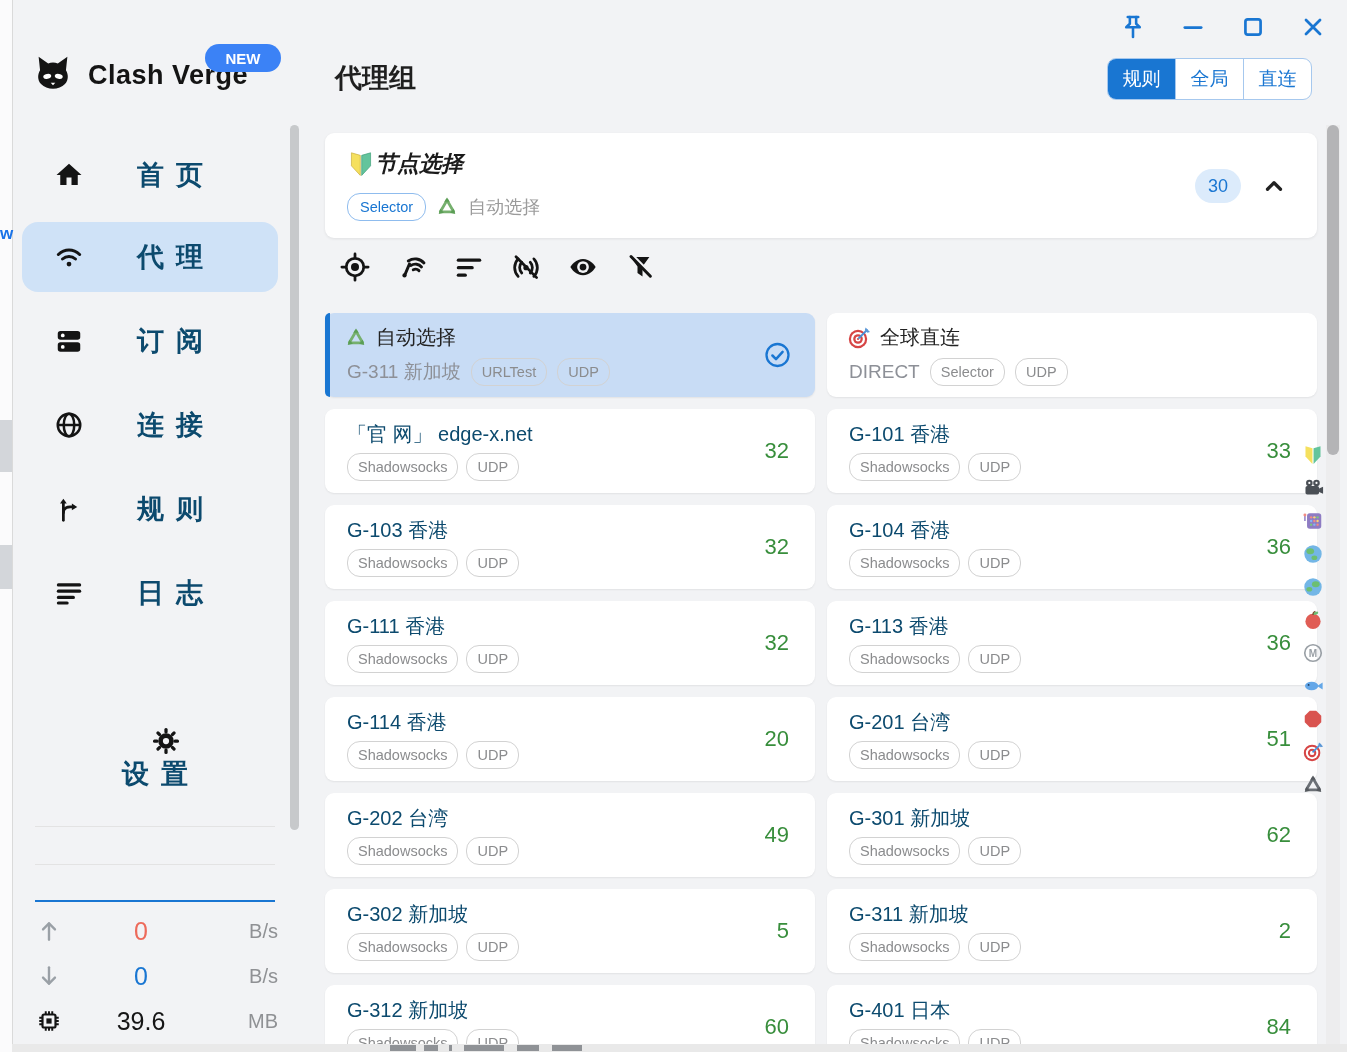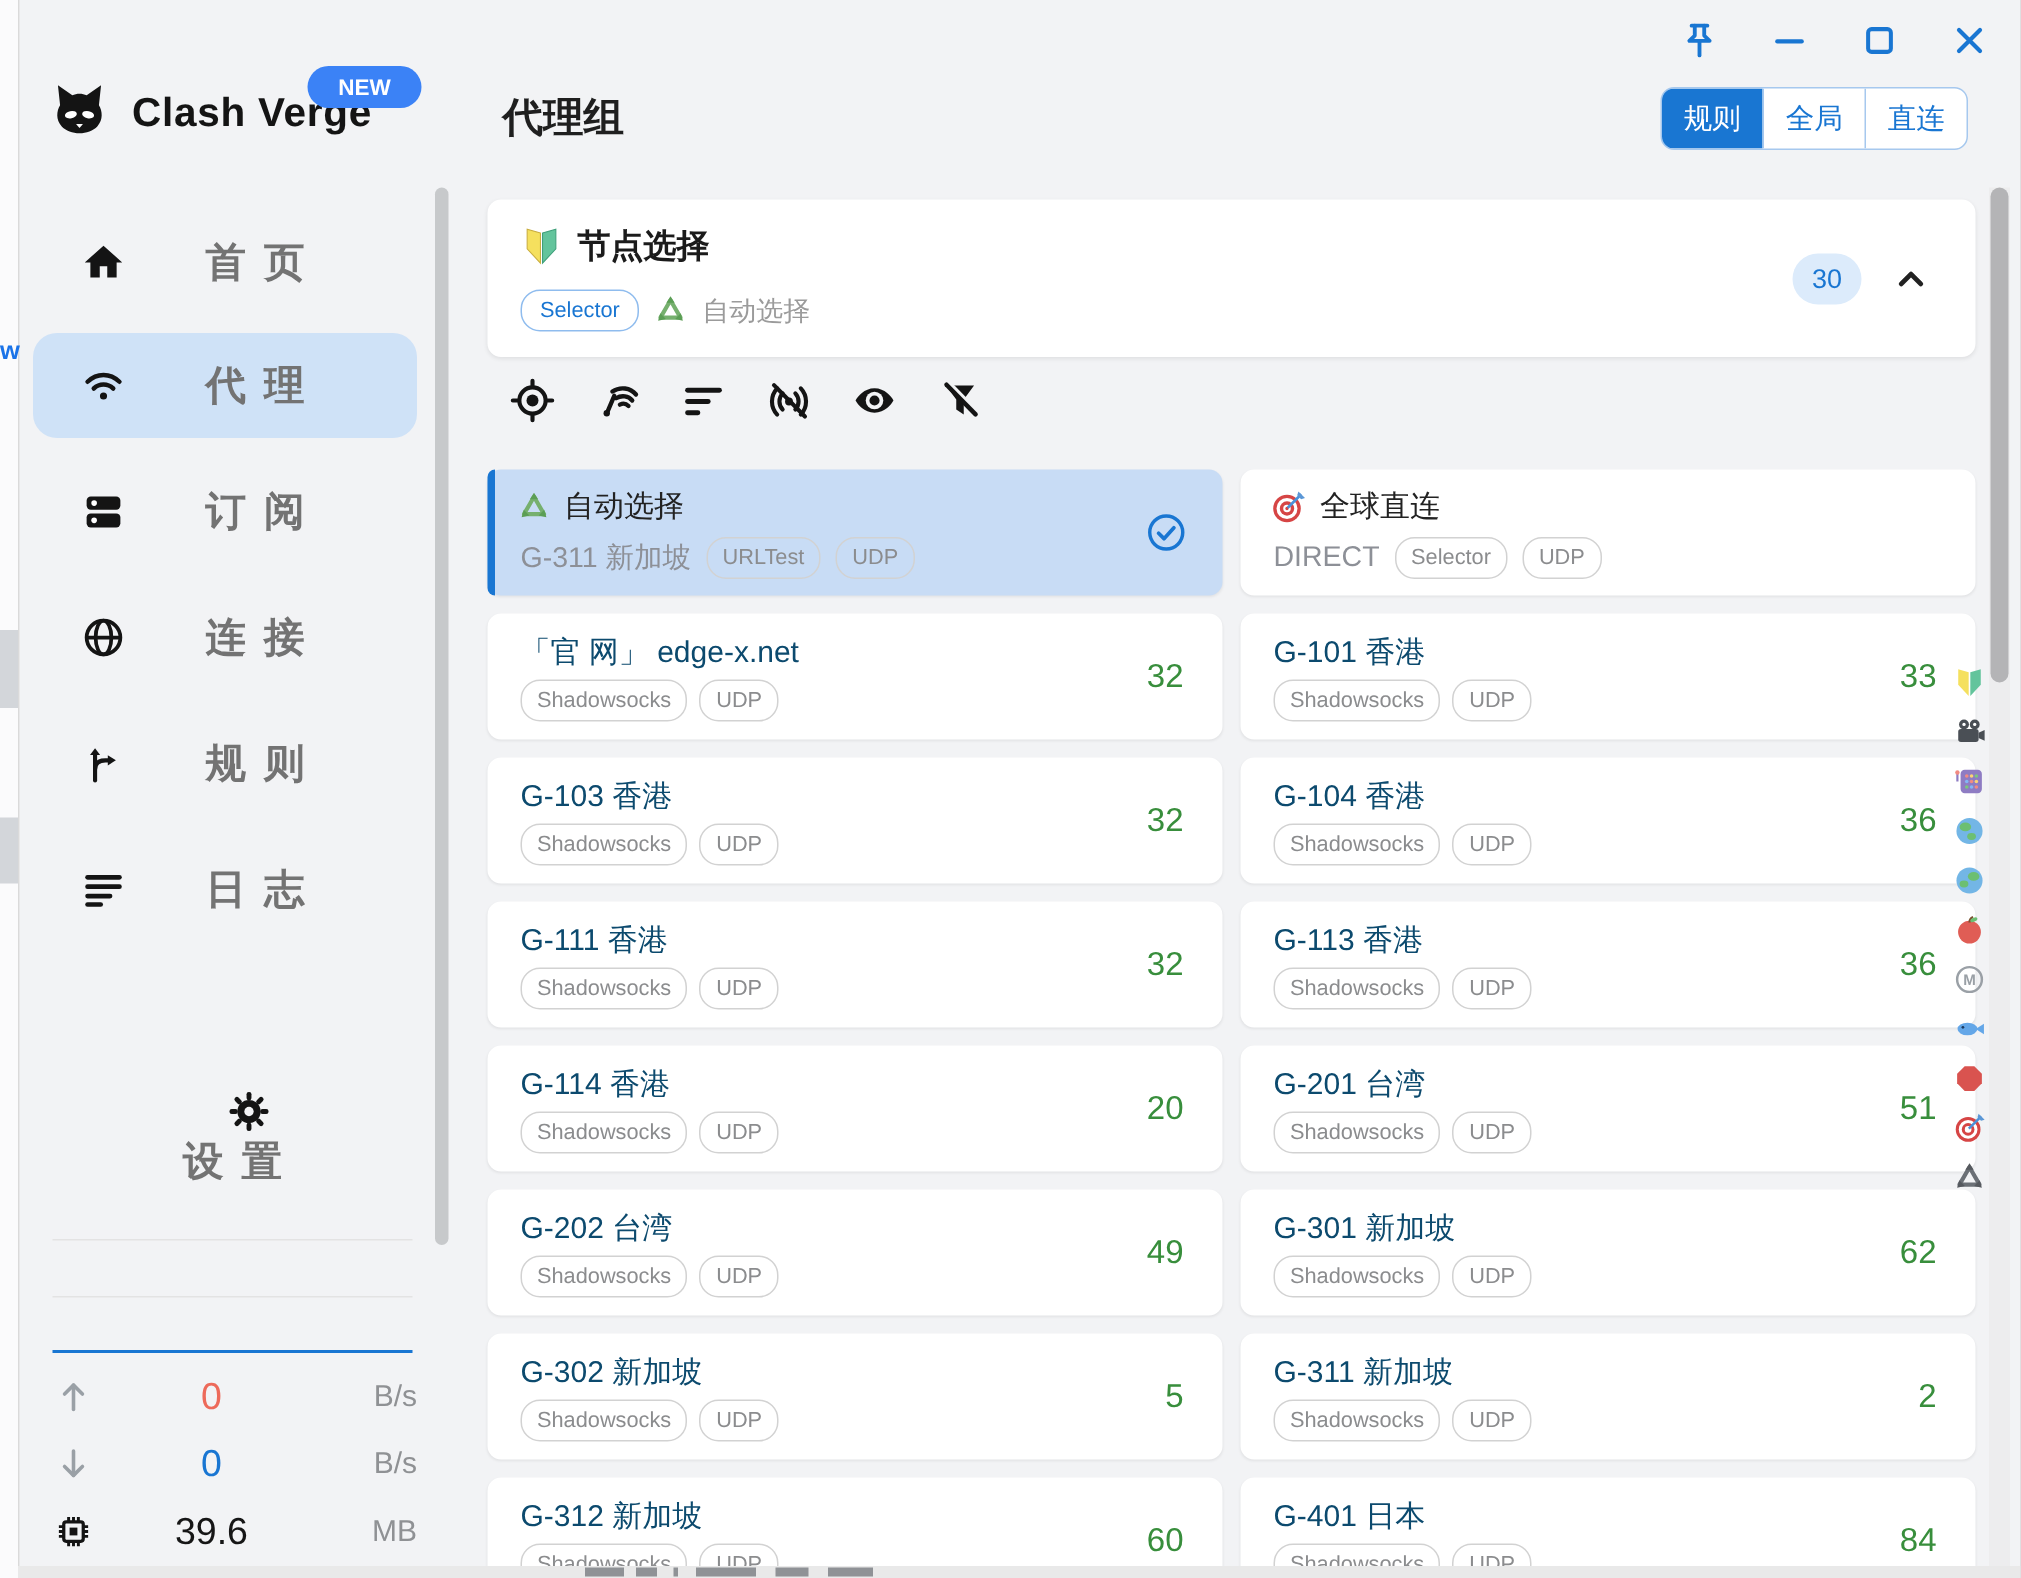--- a/index.html
+++ b/index.html
@@ -19,7 +19,7 @@
   .nav-item{position:absolute;left:22px;width:256px;height:70px;display:flex;align-items:center;padding-left:32px;box-sizing:border-box;border-radius:16px;cursor:pointer;}
   .nav-item.active{background:#cfe2f7;}
   .nav-item .nicon{width:30px;height:30px;flex:0 0 30px;}
-  .nav-item .nlabel{flex:1;text-align:center;font-size:27px;font-weight:bold;color:#737373;letter-spacing:12px;margin-right:10px;}
+  .nav-item .nlabel{flex:1;text-align:center;font-size:27px;font-weight:bold;color:#0c4a6e;letter-spacing:12px;margin-right:10px;}
   .side-scrollbar{position:absolute;left:290px;top:125px;width:9px;height:705px;background:#c7c9cb;border-radius:5px;z-index:4;}
   .traffic-graph{position:absolute;left:35px;top:812px;width:240px;height:88px;border-bottom:2px solid #1976d2;}
   .traffic-graph .gl1{position:absolute;left:0;right:0;top:14px;border-top:1px solid #e3e3e3;}

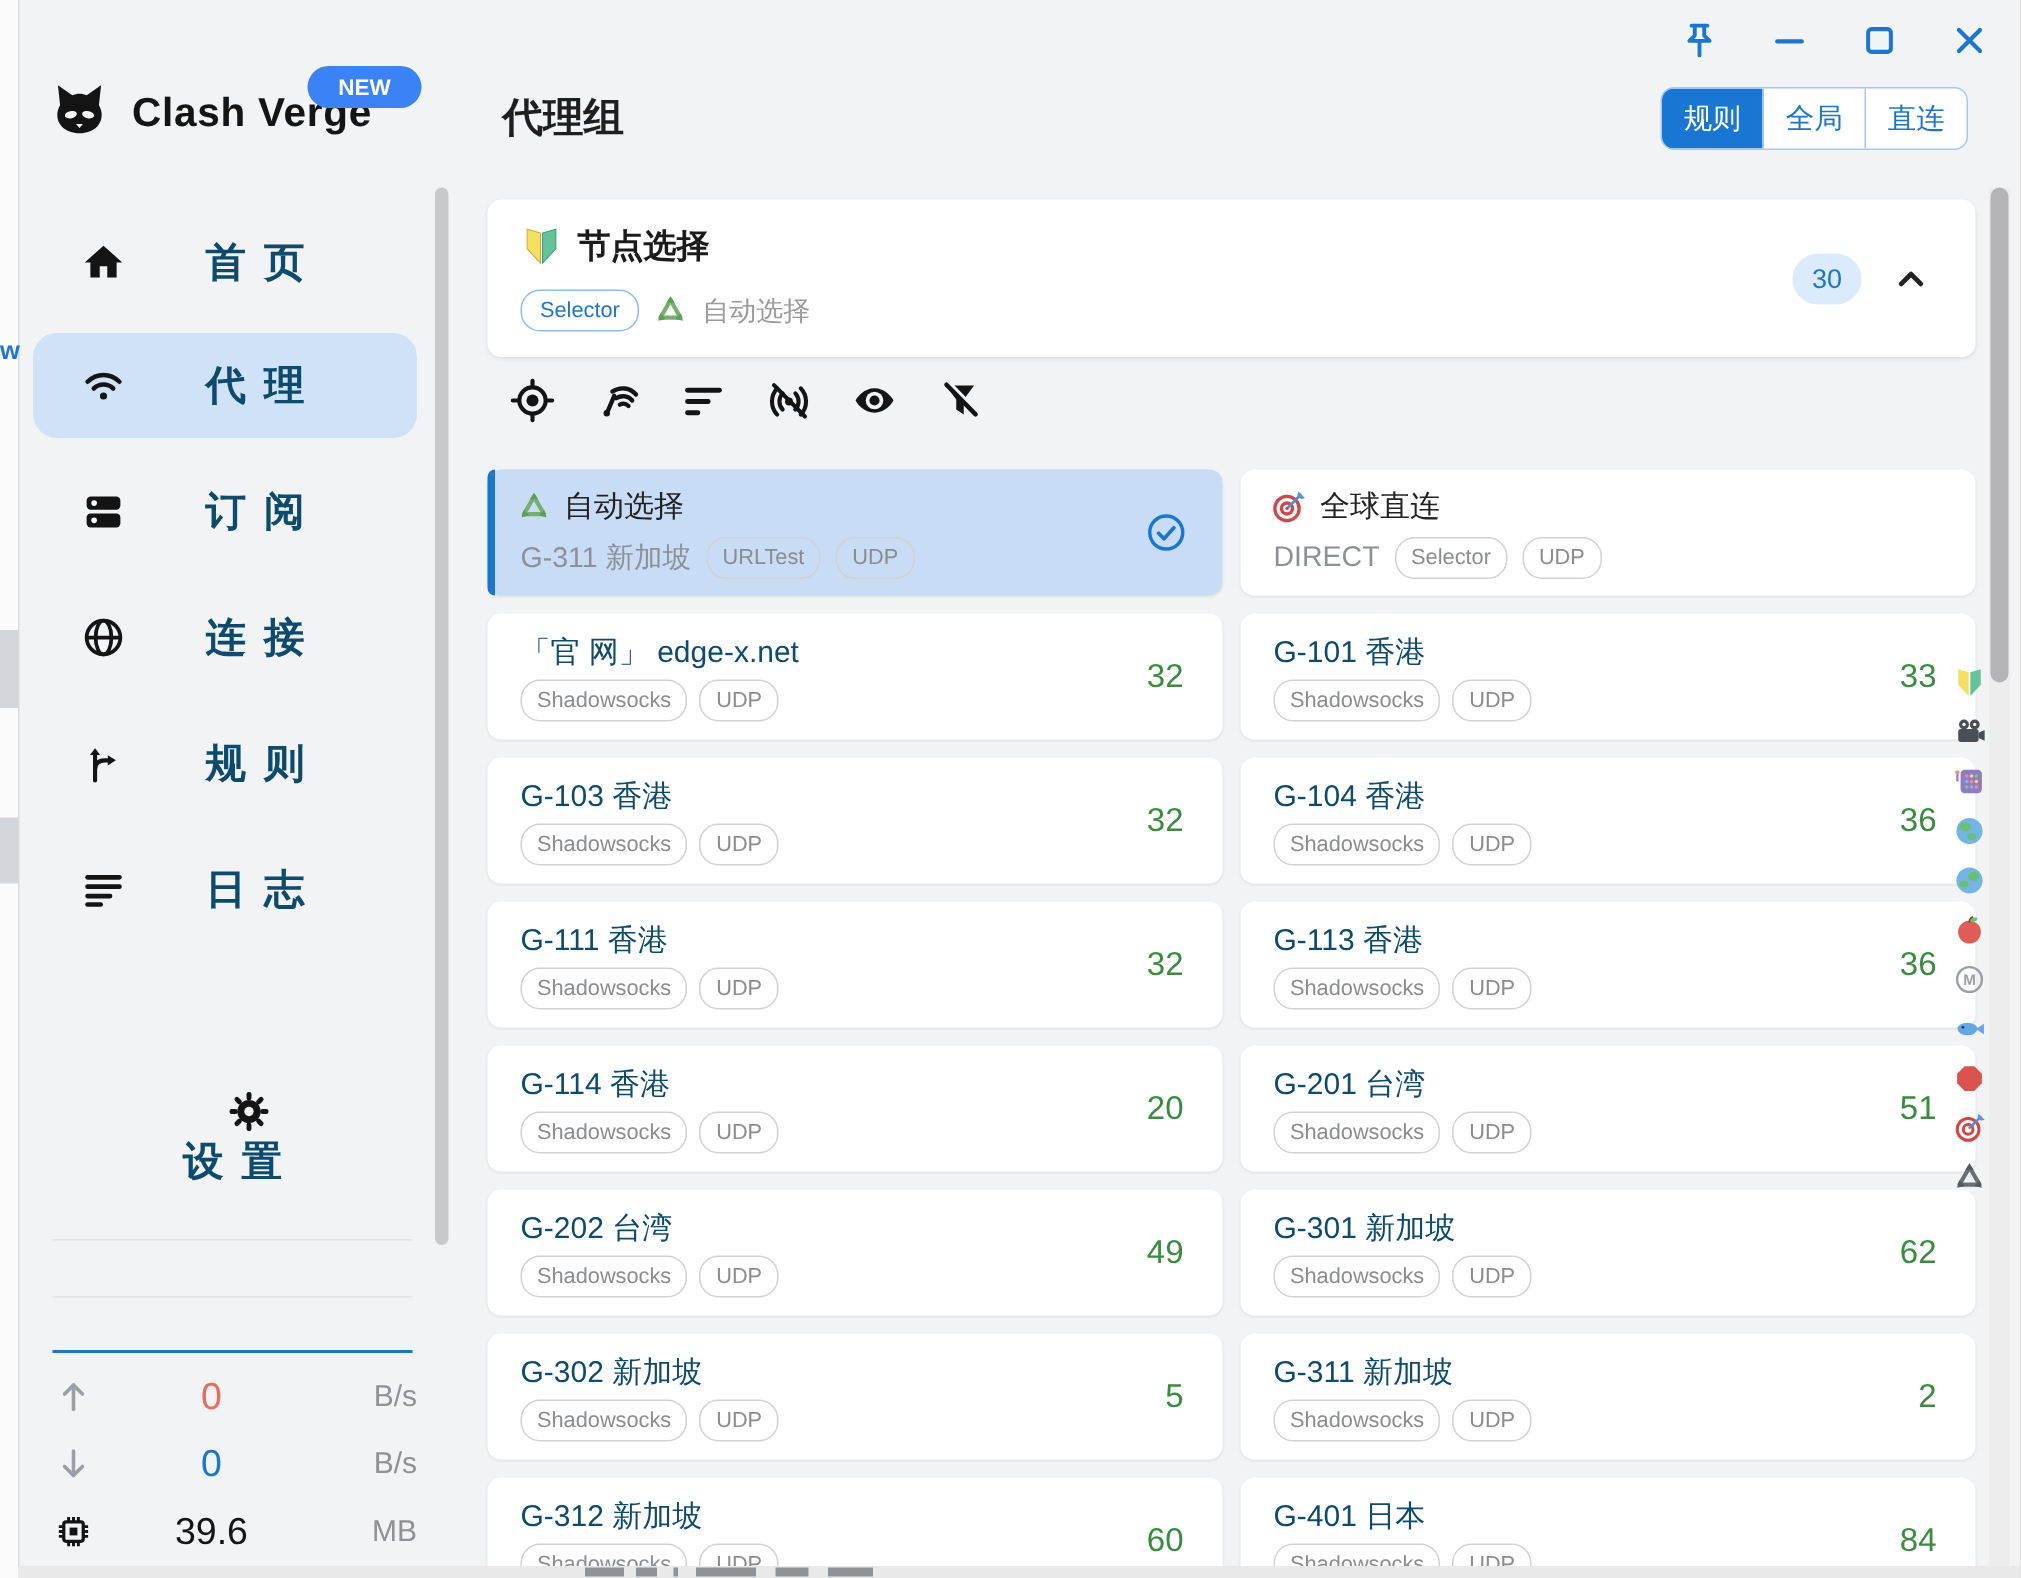--- a/index.html
+++ b/index.html
@@ -38,7 +38,7 @@
   .mode-tab.active{background:#1976d2;color:#fff;}
   
   .group-card{position:absolute;left:325px;top:133px;width:992px;height:105px;background:#fff;border-radius:9px;box-shadow:0 1px 3px rgba(0,0,0,.08);}
-  .group-title-row{position:absolute;left:22px;top:16px;display:flex;align-items:center;gap:10px;}
+  .group-title-row{position:absolute;left:22px;top:16px;display:flex;align-items:center;font-style:italic;}
   .group-title{font-size:22px;font-weight:bold;color:#1b1b1b;}
   .group-sub-row{position:absolute;left:22px;top:60px;display:flex;align-items:center;gap:10px;}
   .type-chip{height:26px;padding:0 12px;border:1px solid #8fbcee;border-radius:13px;color:#1976d2;font-size:14.5px;display:inline-flex;align-items:center;background:#fff;}

